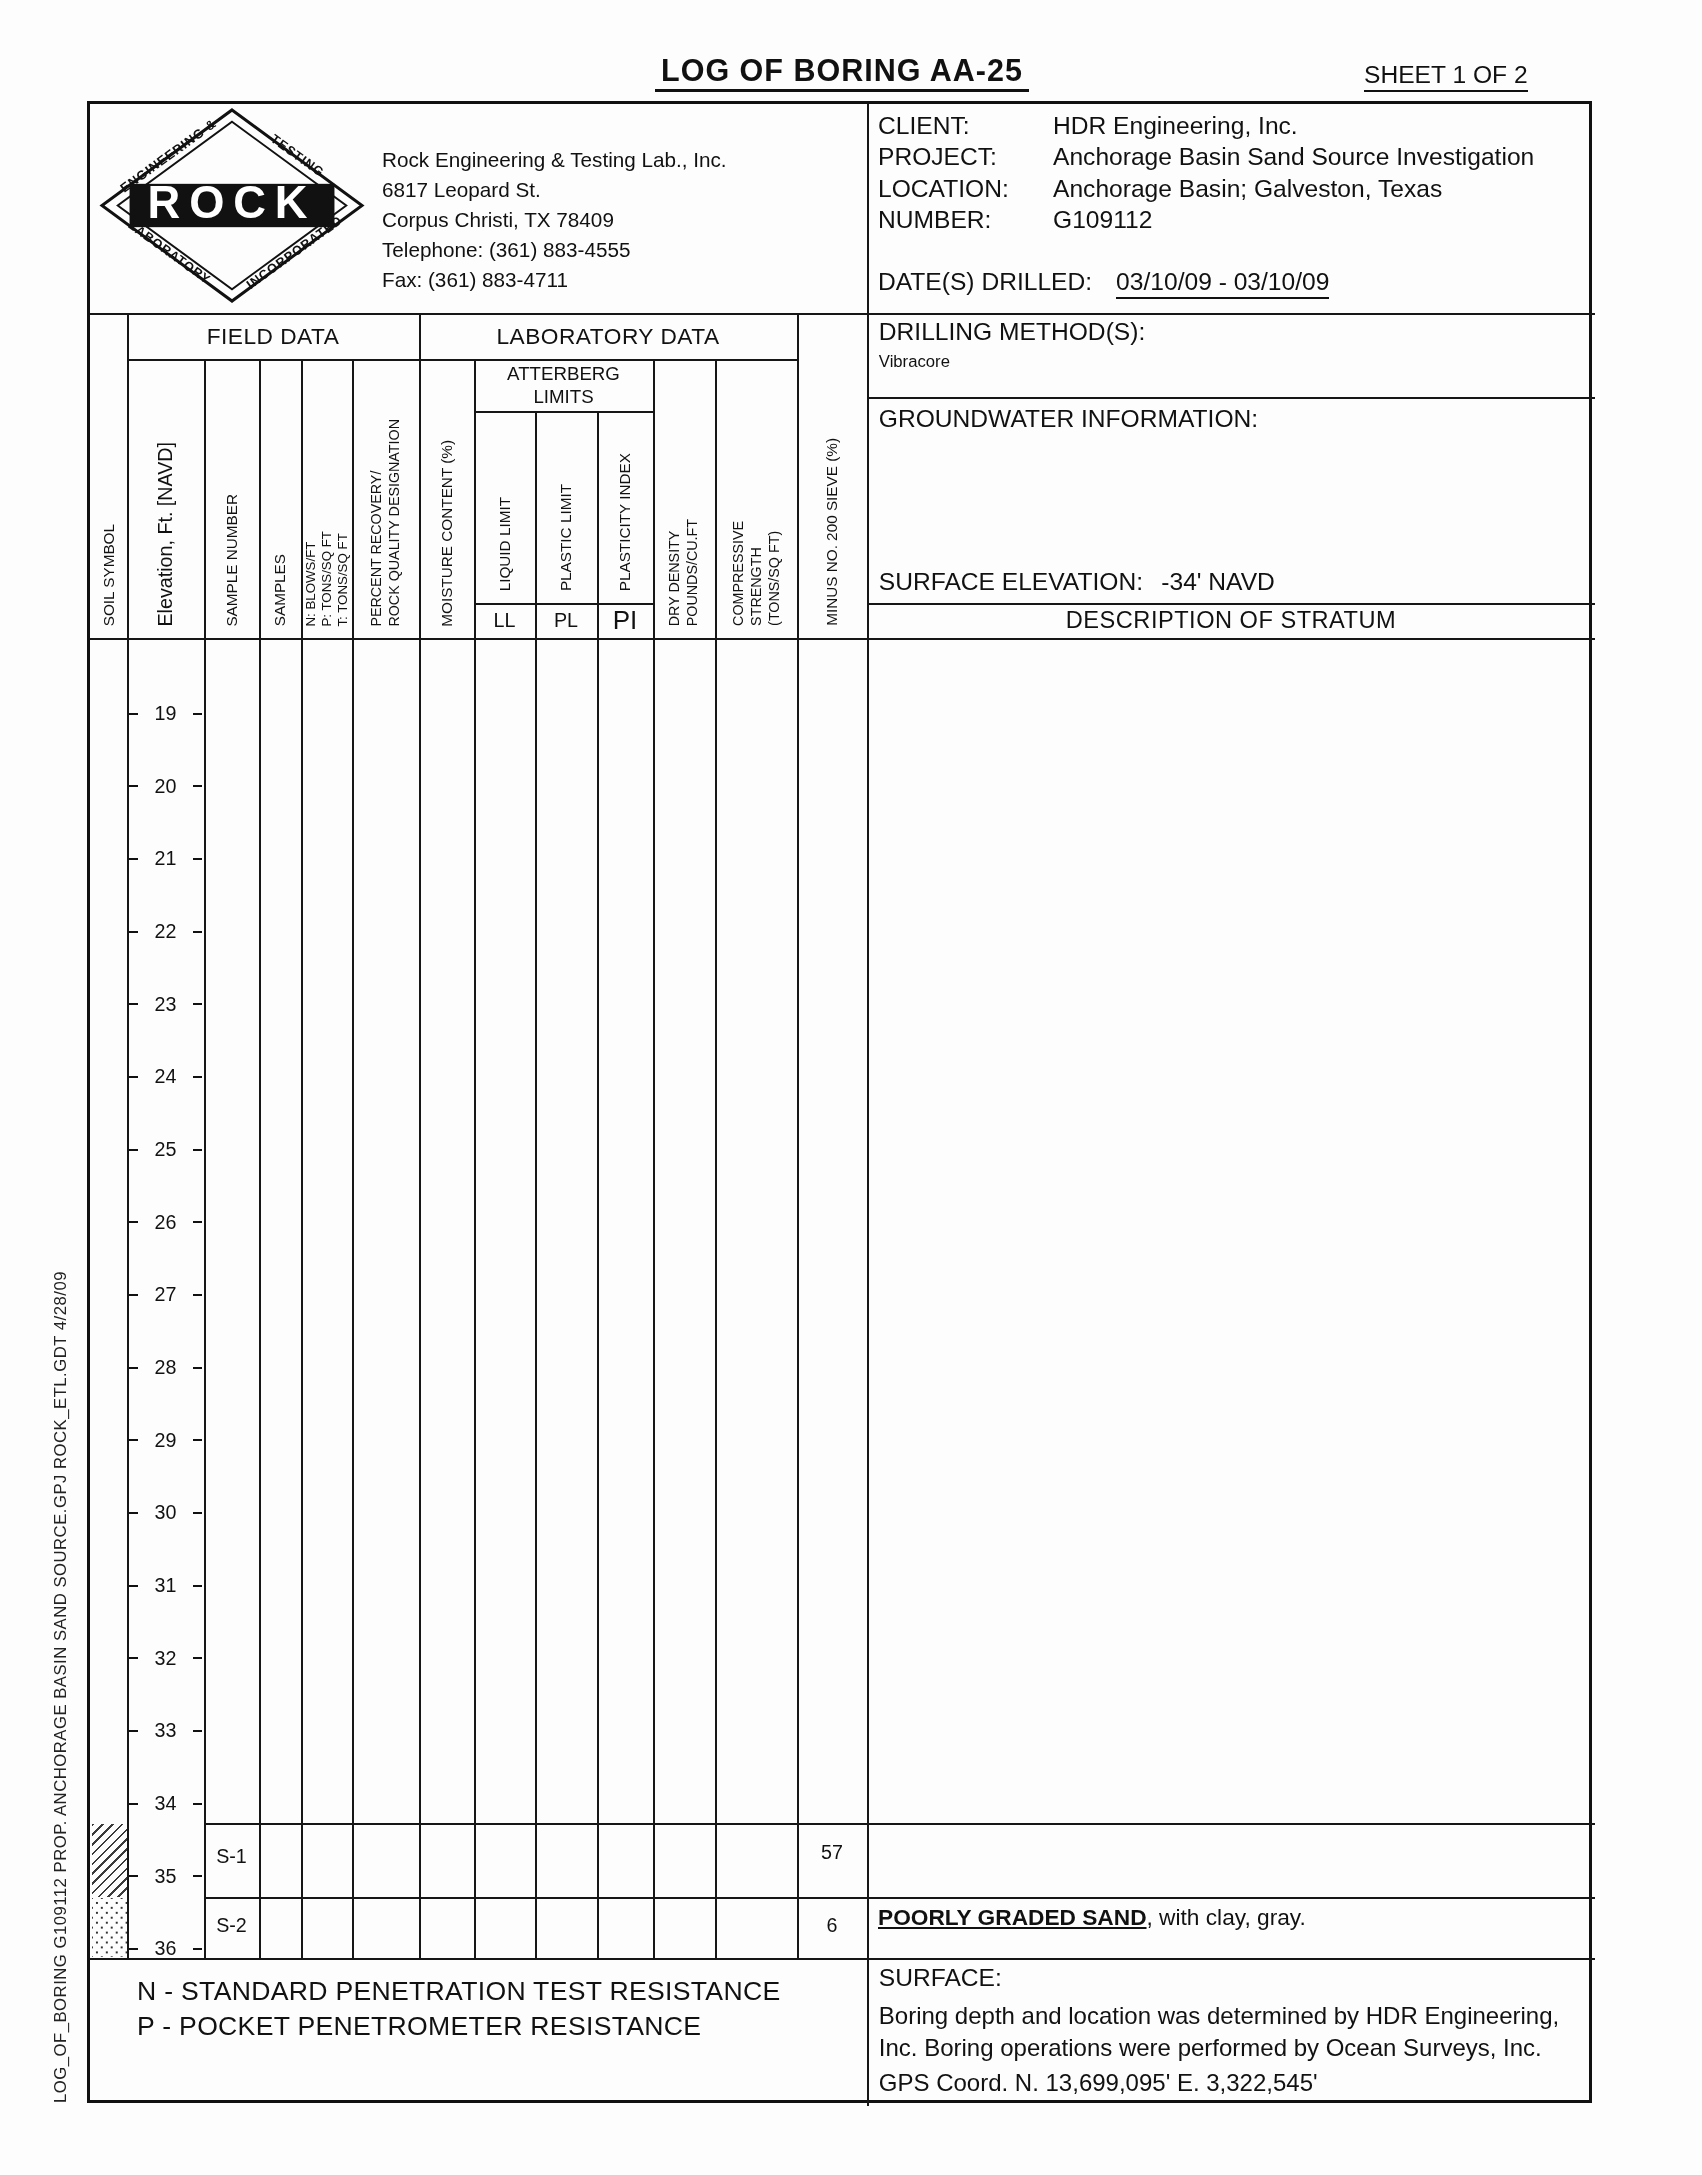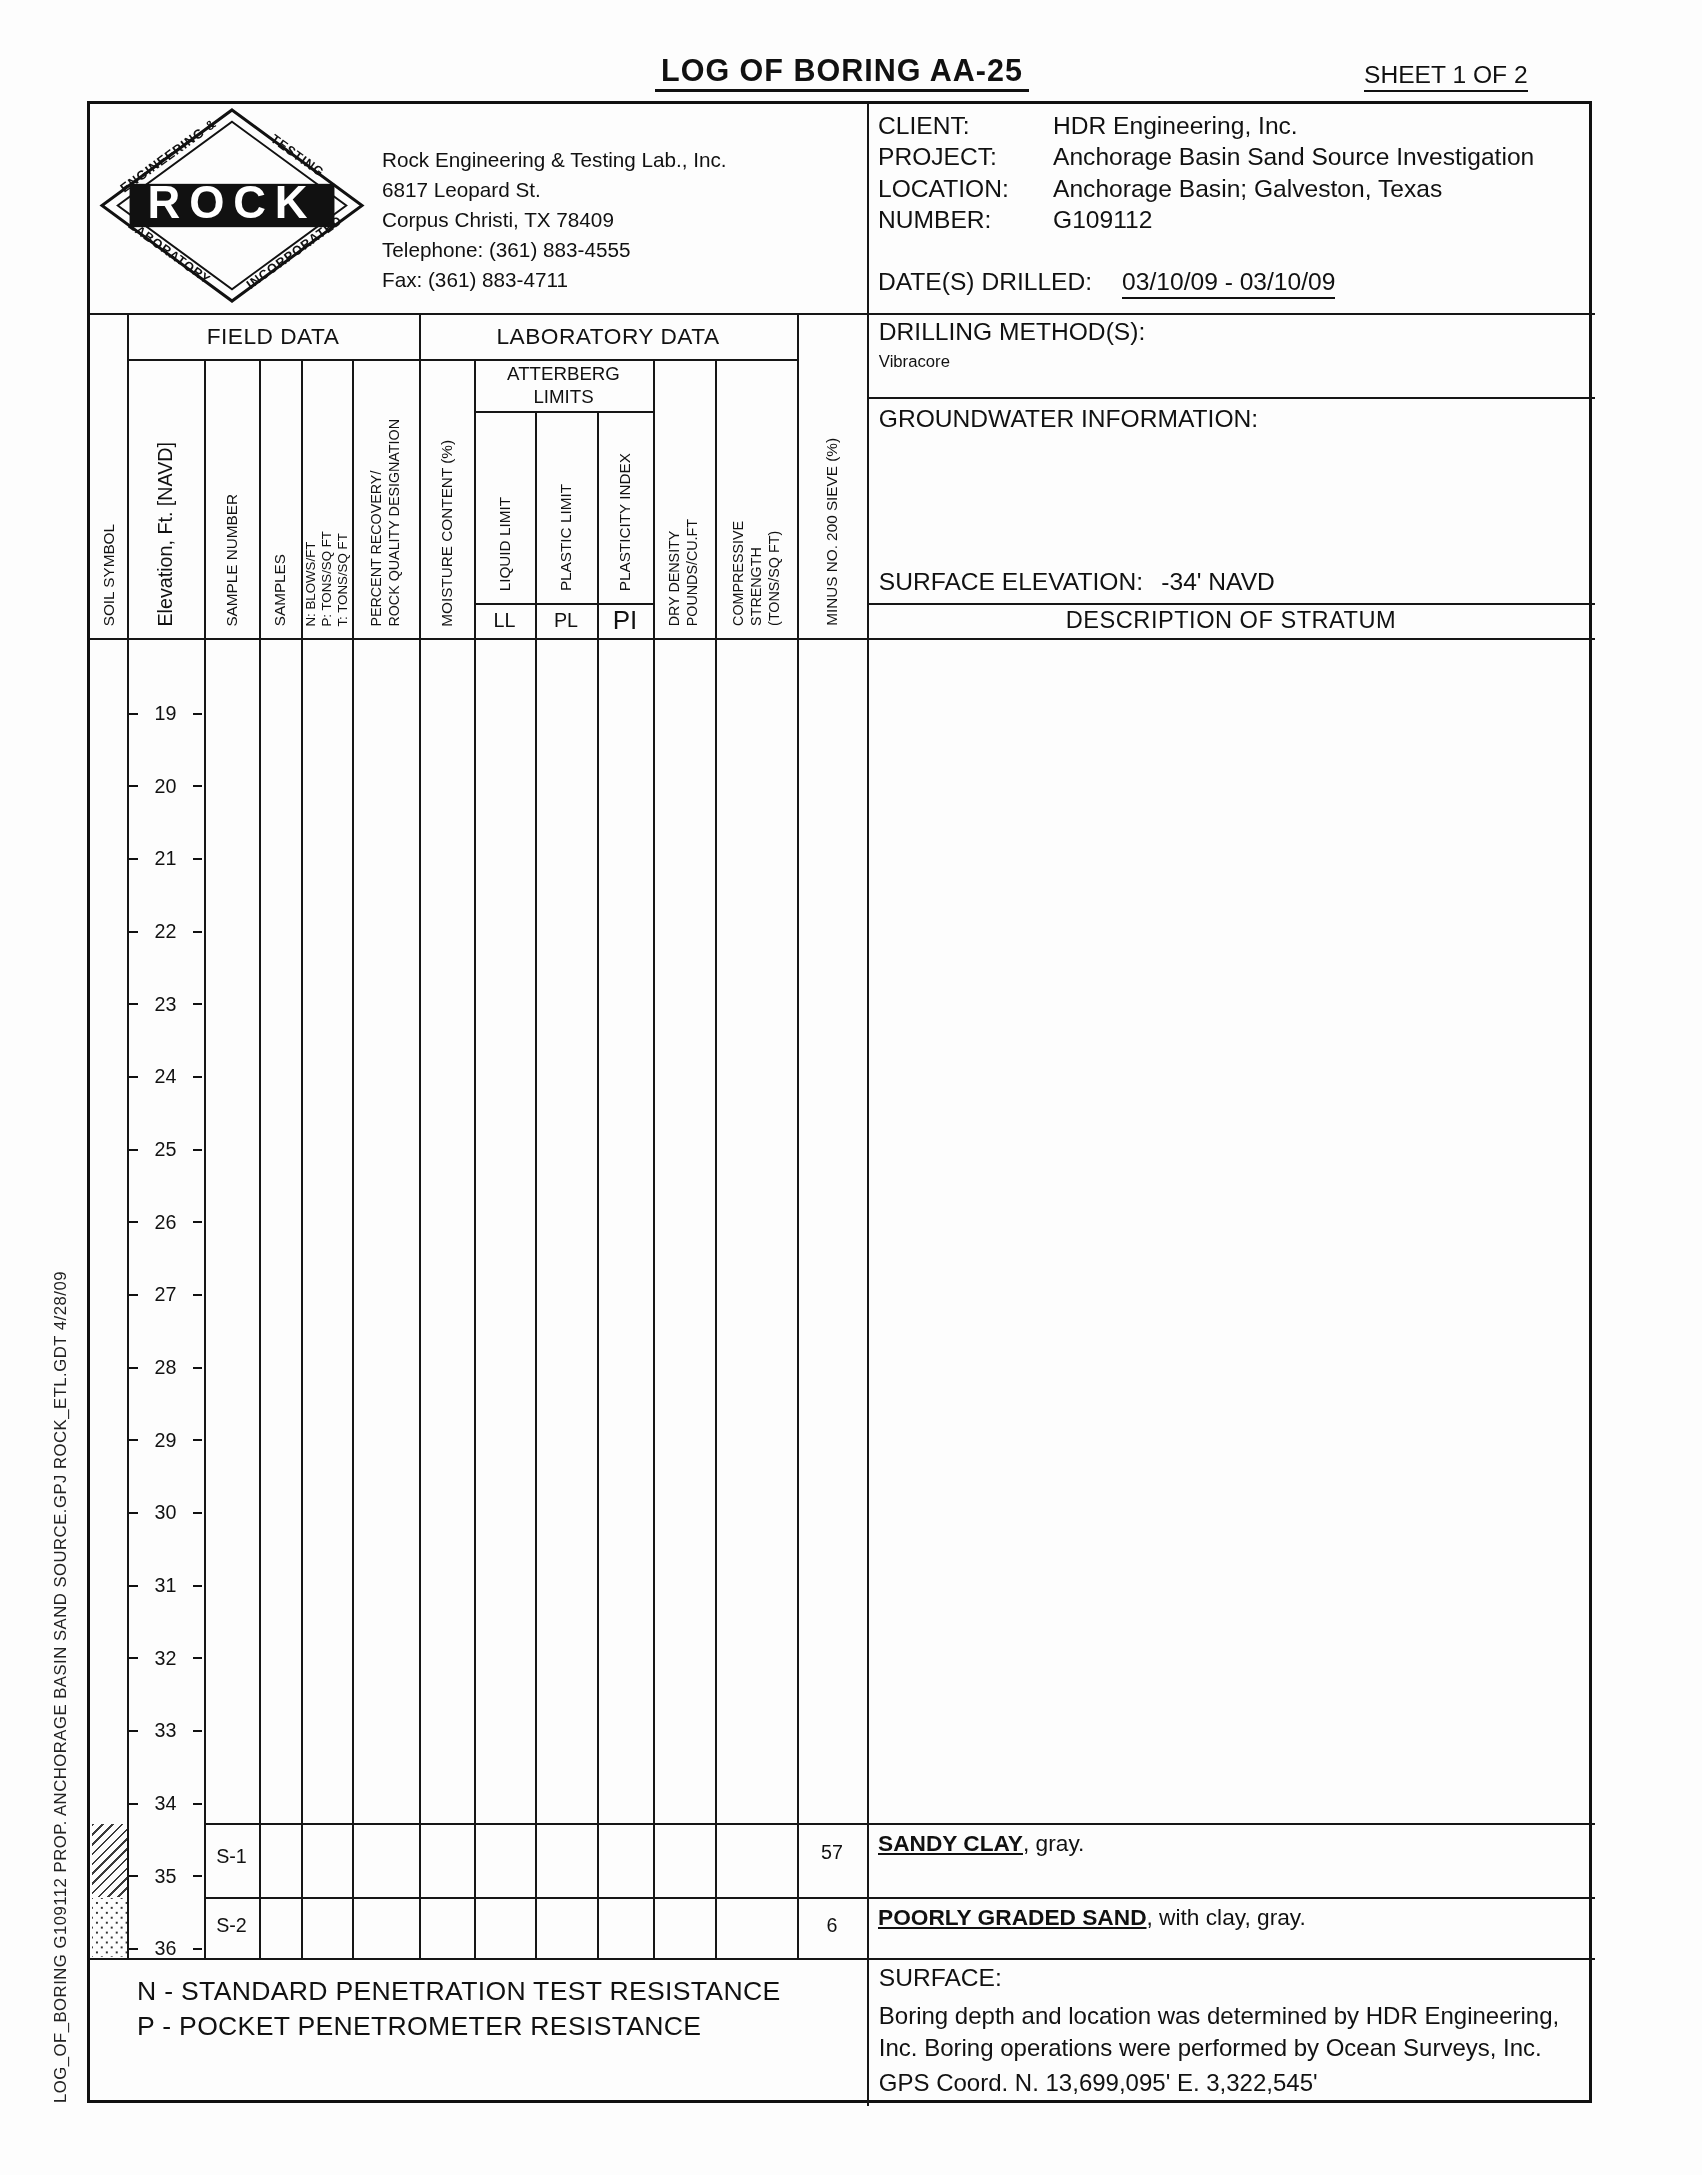--- a/index.html
+++ b/index.html
@@ -33,7 +33,7 @@
   .info-row { position:absolute; left:788px; display:flex; align-items:baseline; white-space:nowrap; }
   .info-row .lbl { font-size:24.6px; width:175px; }
   .info-row .val { font-size:24.6px; }
-  .info-row.dates .lbl { width:auto; margin-right:30px; }
+  .info-row.dates .lbl { width:auto; margin-right:24px; }
   .u { border-bottom:2px solid #111; padding-bottom:1px; }
 
   .panel-label { font-size:24.6px; }

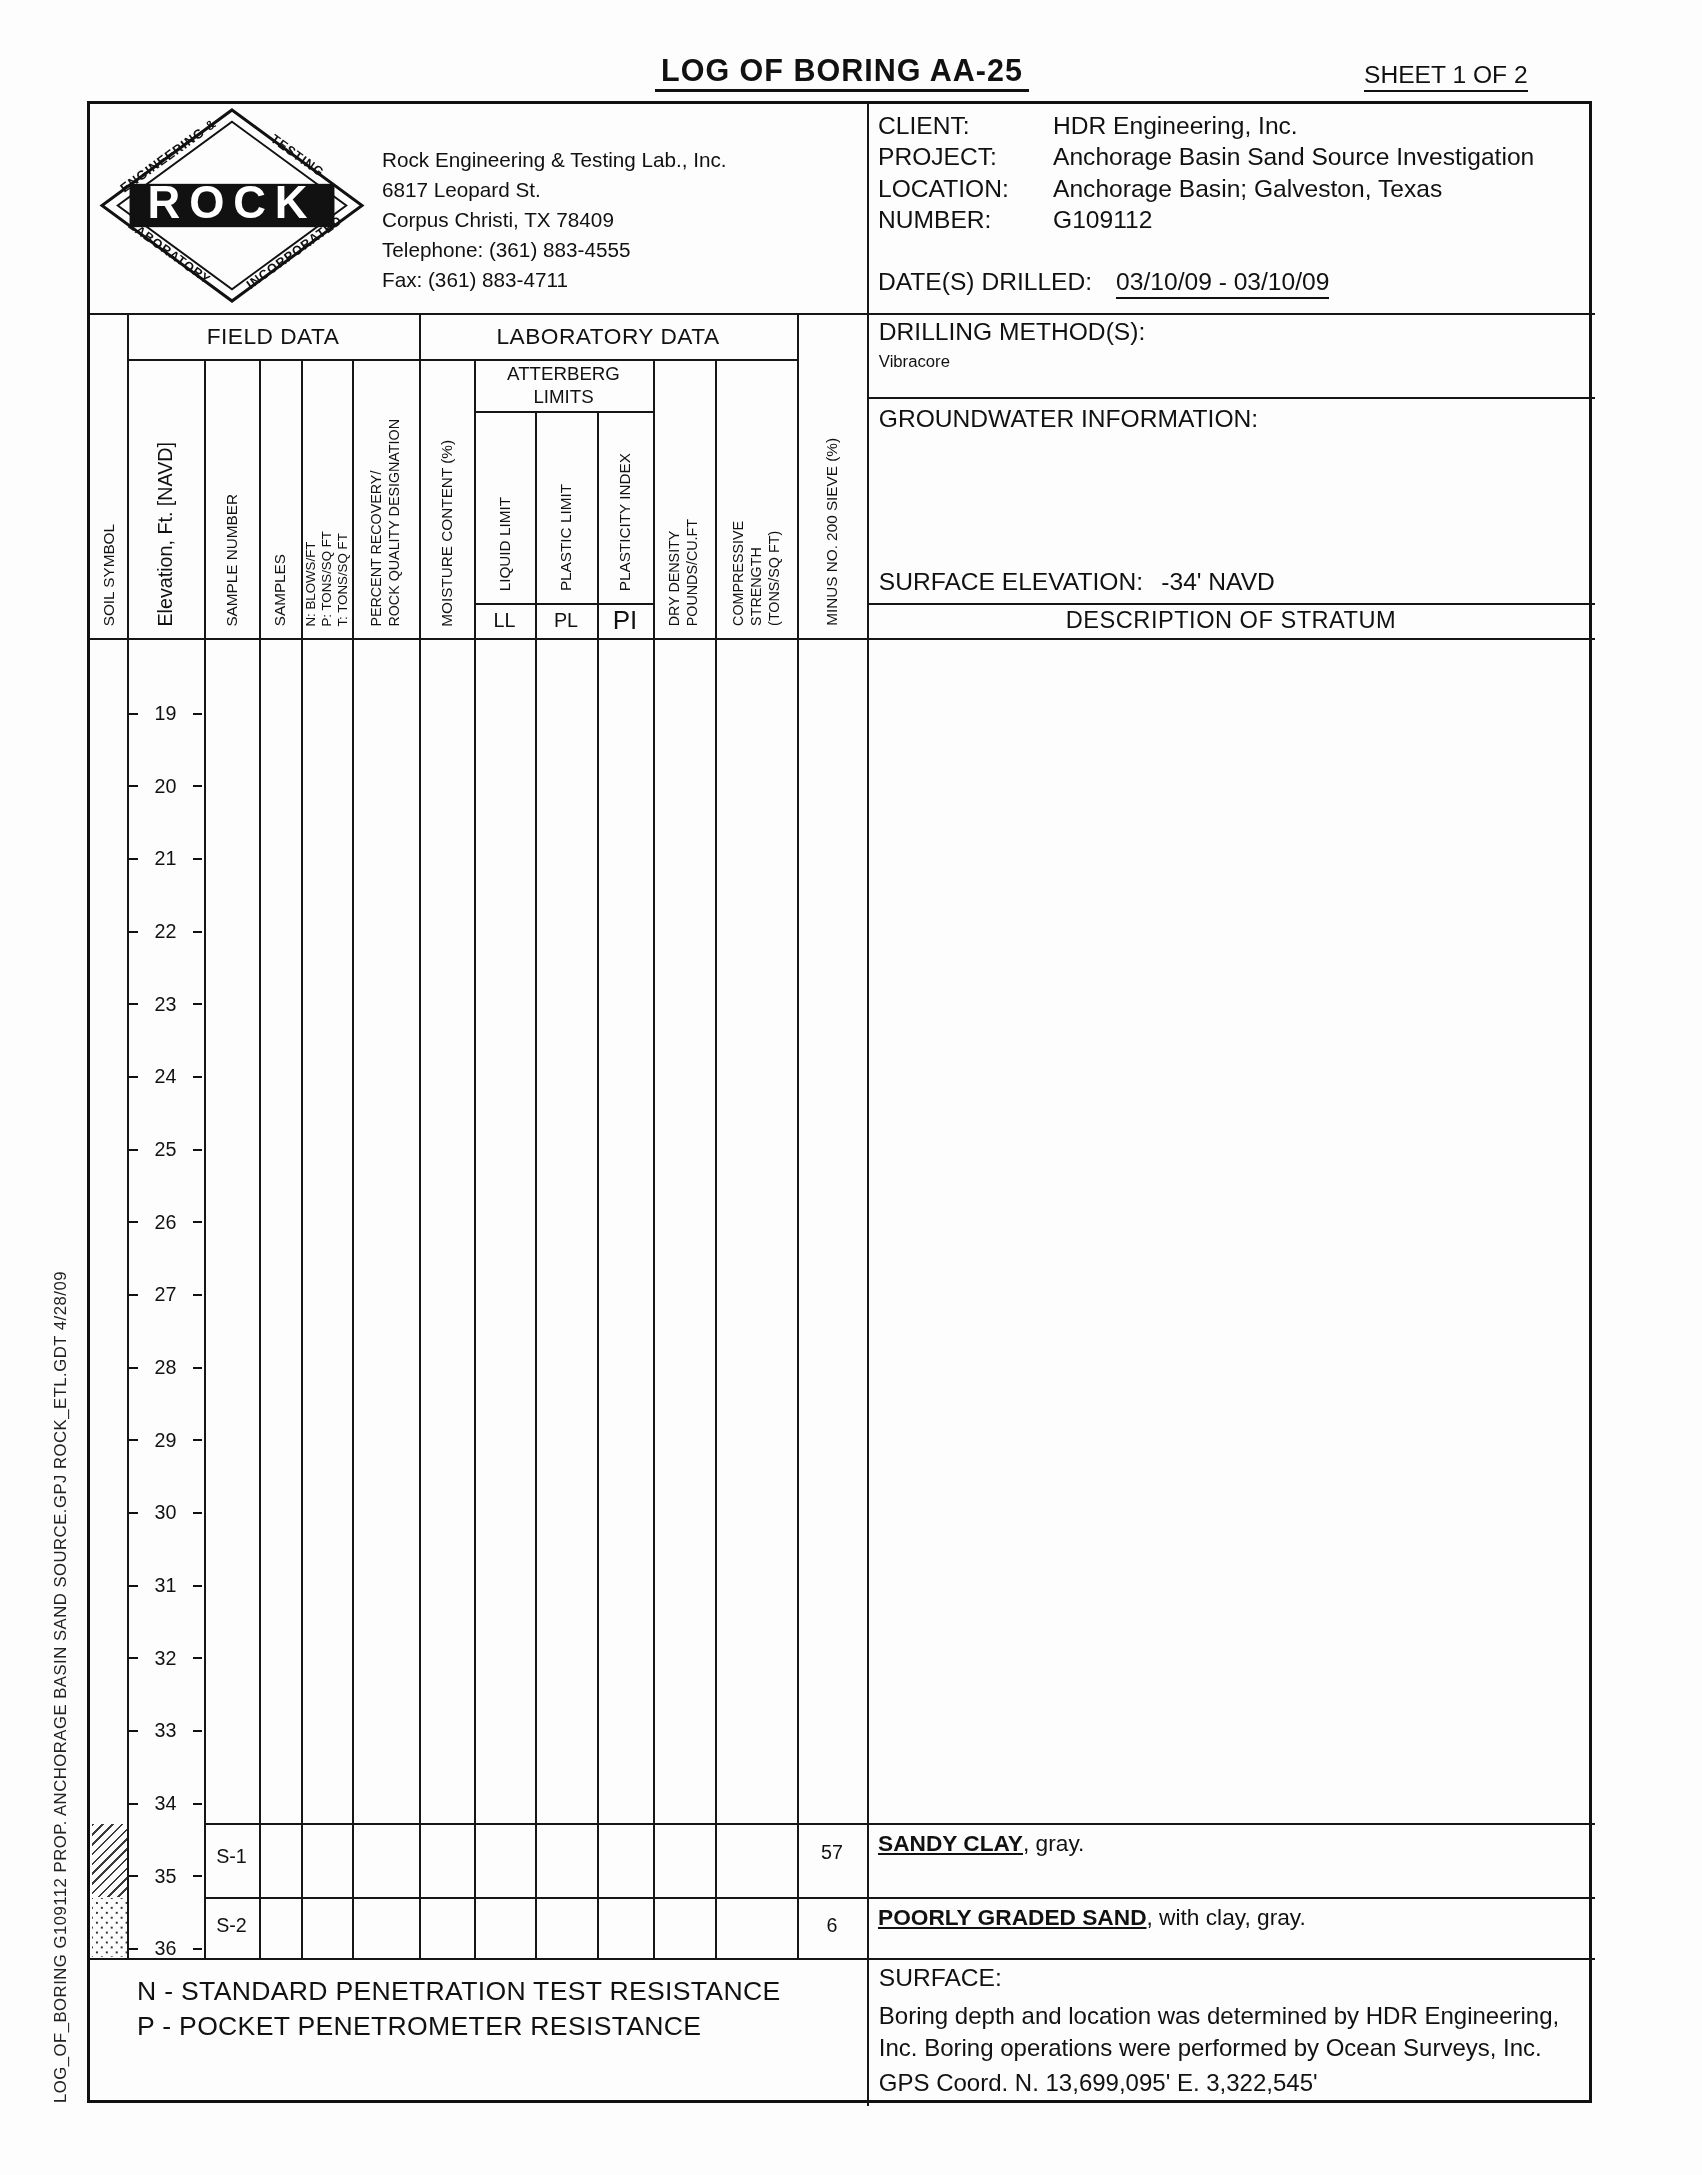--- a/index.html
+++ b/index.html
@@ -274,9 +274,6 @@
     <div class="samp" style="left:707px;top:1734px;width:70px;">57</div>
     <div class="samp" style="left:707px;top:1807px;width:70px;">6</div>
 
-    <div class="strat-desc" style="top:1726px;">
-      <span class="strat-name">SANDY CLAY</span><span>, gray.</span>
-    </div>
     <div class="strat-desc" style="top:1800px;">
       <span class="strat-name">POORLY GRADED SAND</span><span>, with clay, gray.</span>
     </div>

